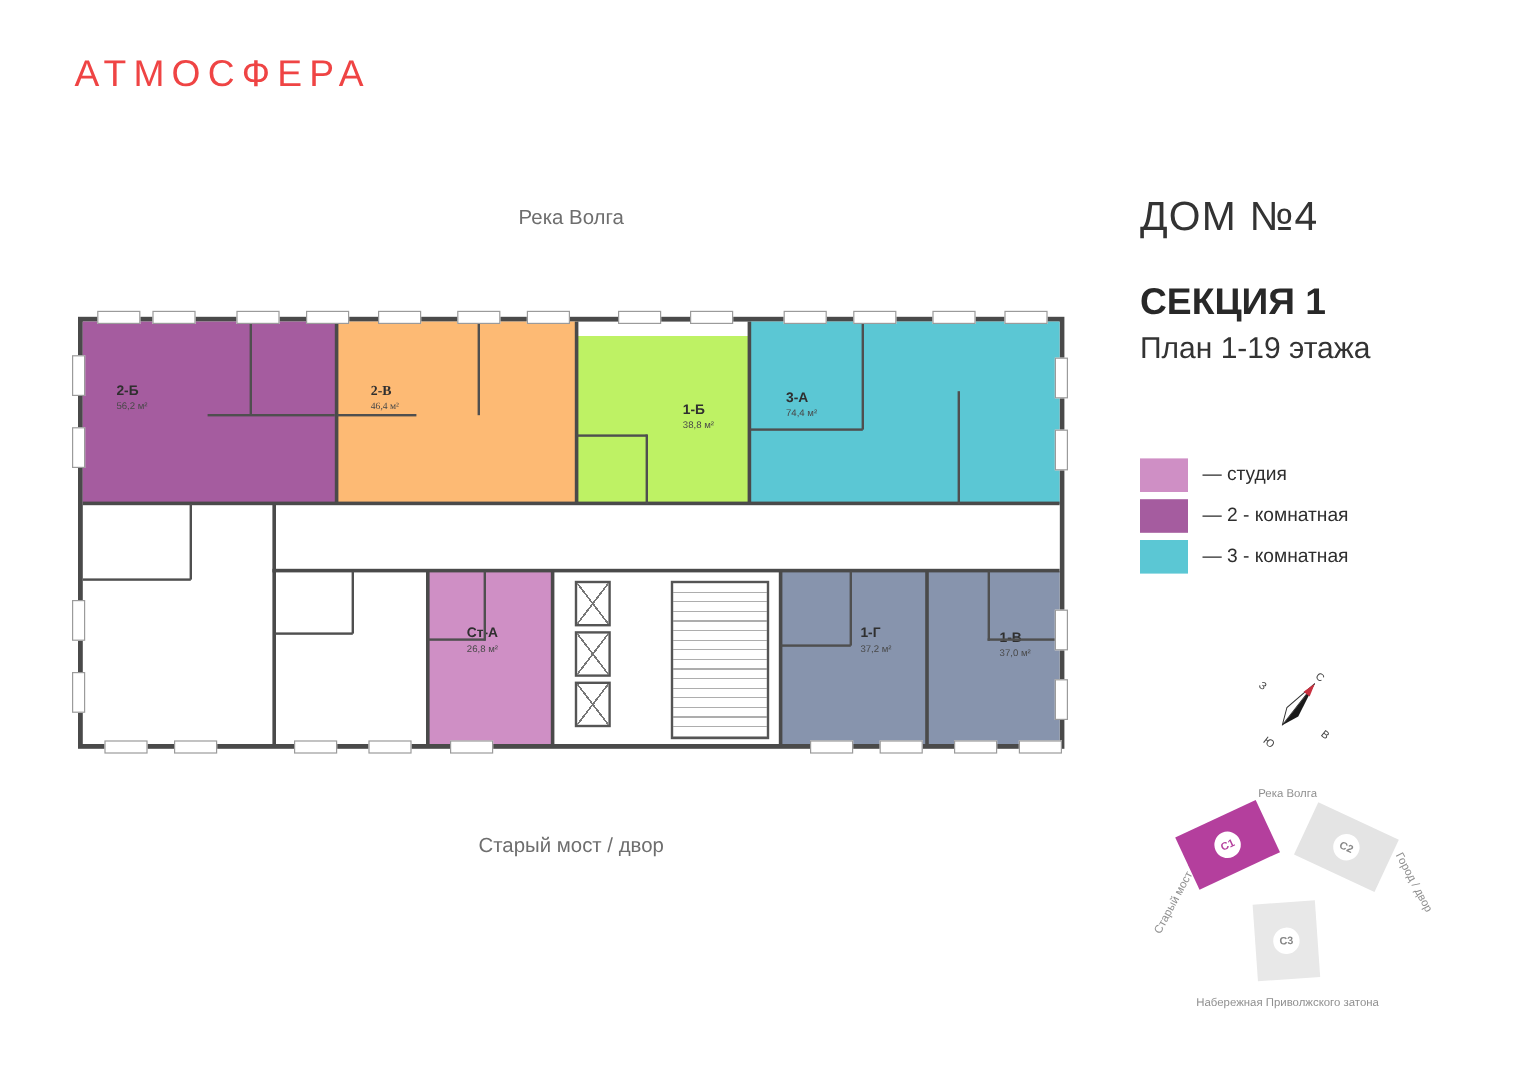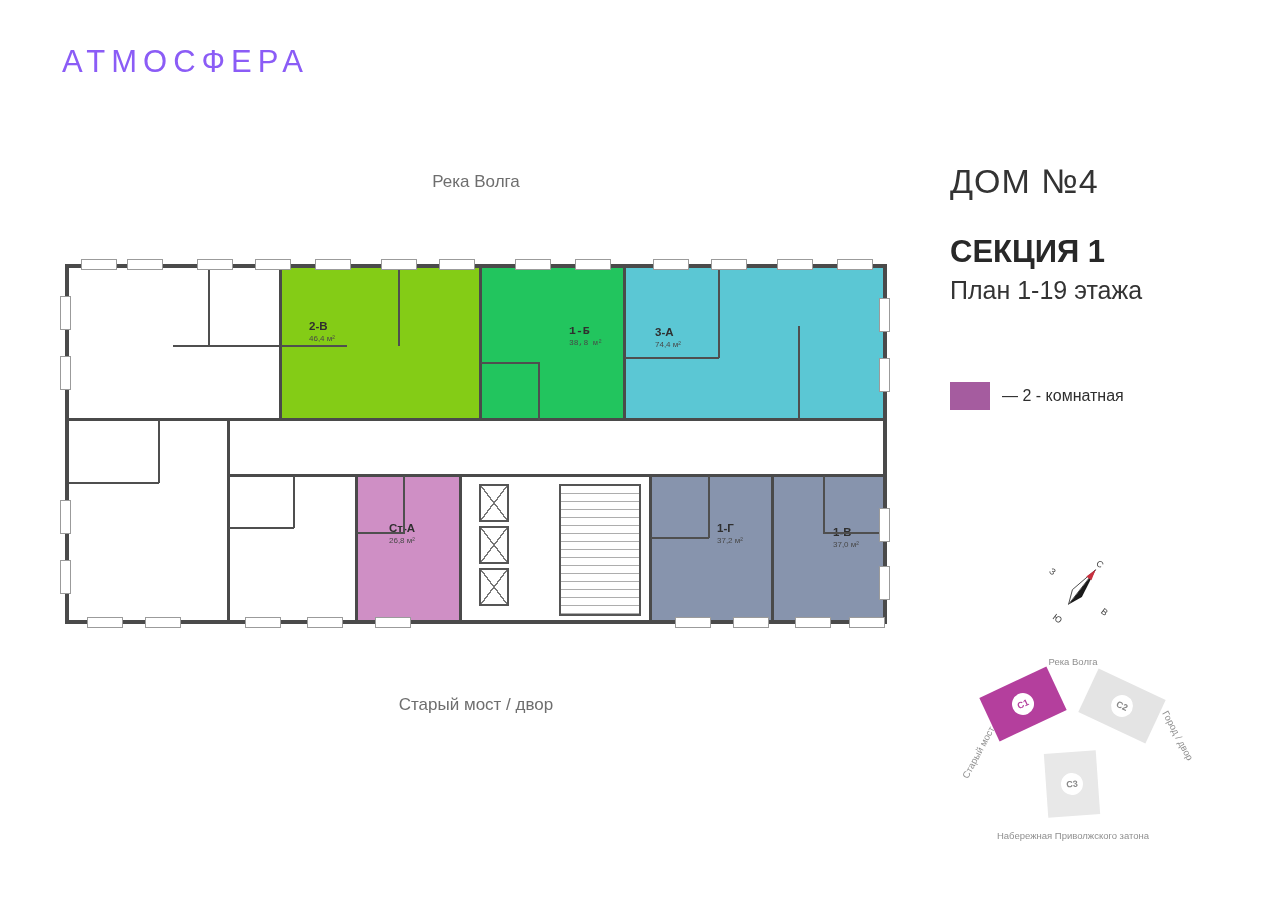--- a/index.html
+++ b/index.html
@@ -8,7 +8,7 @@
   .abs{position:absolute;}
 
   
-  #logo{left:62px;top:44px;font-size:31px;letter-spacing:6px;font-weight:400;color:#8b5cf6;}
+  #logo{left:62px;top:44px;font-size:31px;letter-spacing:6px;font-weight:400;color:#ef4444;}
   #plan-top-label{left:65px;top:172px;width:822px;text-align:center;font-size:17px;color:#6e6e6e;}
   #plan-bottom-label{left:65px;top:695px;width:822px;text-align:center;font-size:17px;color:#6e6e6e;}
   #house-title{left:950px;top:162px;font-size:34px;letter-spacing:1px;color:#333;}

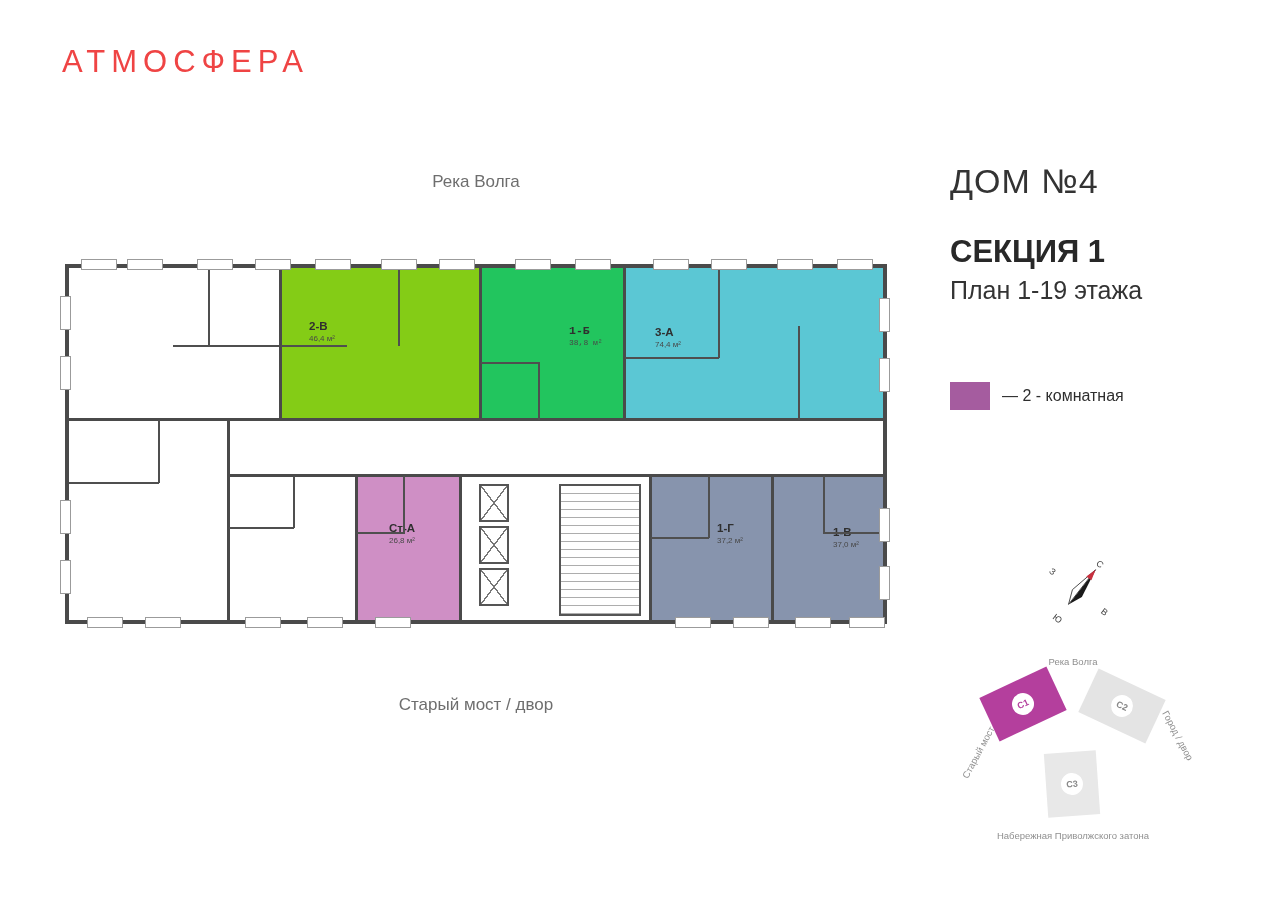--- a/index.html
+++ b/index.html
@@ -67,6 +67,12 @@
 
 <div class="abs" id="plan">
 
+  <div class="unit" style="left: 0px; top: 0px; width: 212px; height: 152px; background-color: rgb(165, 92, 159);">
+    <div class="ulabel" style="left:28px;top:52px">
+      <div class="uname">2-Б</div>
+      <div class="uarea">56,2 м²</div>
+    </div>
+  </div>
   <div class="unit" style="left: 212px; top: 0px; width: 200px; height: 152px; background-color: #84cc16;">
     <div class="ulabel" style="left:28px;top:52px">
       <div class="uname">2-В</div>

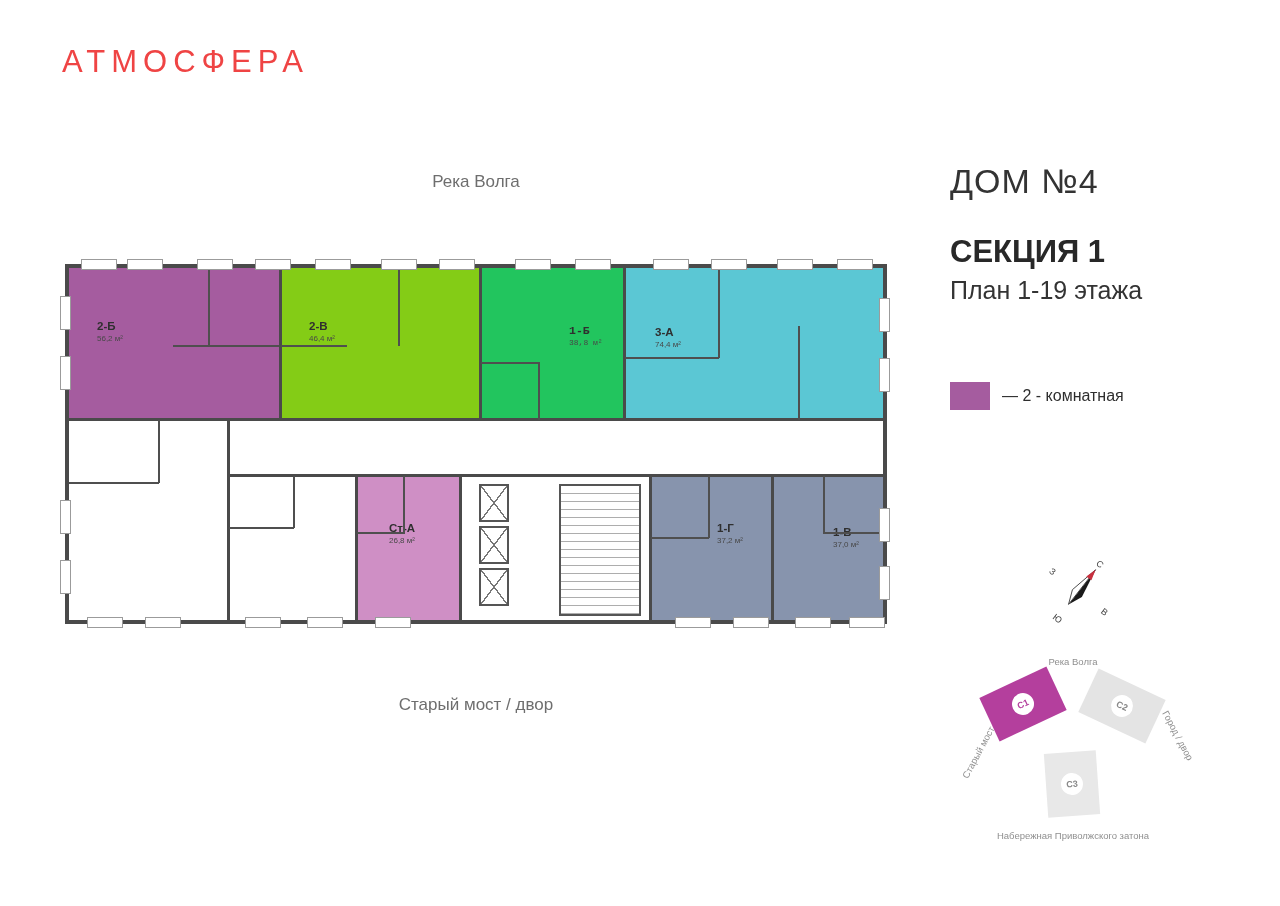--- a/index.html
+++ b/index.html
@@ -73,7 +73,7 @@
       <div class="uarea">56,2 м²</div>
     </div>
   </div>
-  <div class="unit" style="left: 212px; top: 0px; width: 200px; height: 152px; background-color: #84cc16;">
+  <div class="unit" style="left: 212px; top: 0px; width: 200px; height: 152px; background-color: #fdba74; font-family: Liberation Serif, serif;">
     <div class="ulabel" style="left:28px;top:52px">
       <div class="uname">2-В</div>
       <div class="uarea">46,4 м²</div>

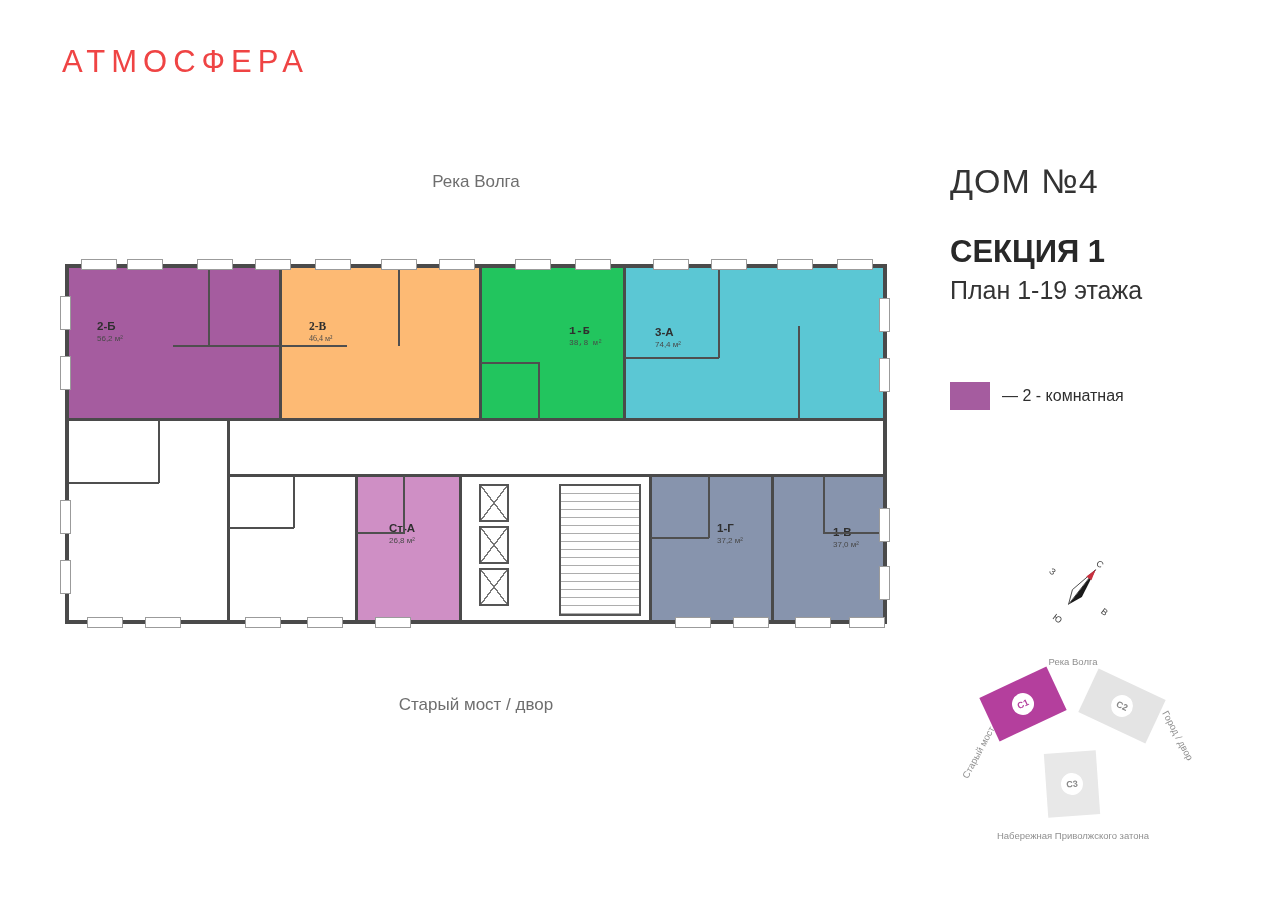--- a/index.html
+++ b/index.html
@@ -79,7 +79,7 @@
       <div class="uarea">46,4 м²</div>
     </div>
   </div>
-  <div class="unit" style="left: 412px; top: 0px; width: 144px; height: 152px; background-color: #22c55e; font-family: Liberation Mono, monospace;">
+  <div class="unit" style="left: 412px; top: 12px; width: 144px; height: 152px; background-color: #bef264;">
     <div class="ulabel" style="left:88px;top:56px">
       <div class="uname">1-Б</div>
       <div class="uarea">38,8 м²</div>

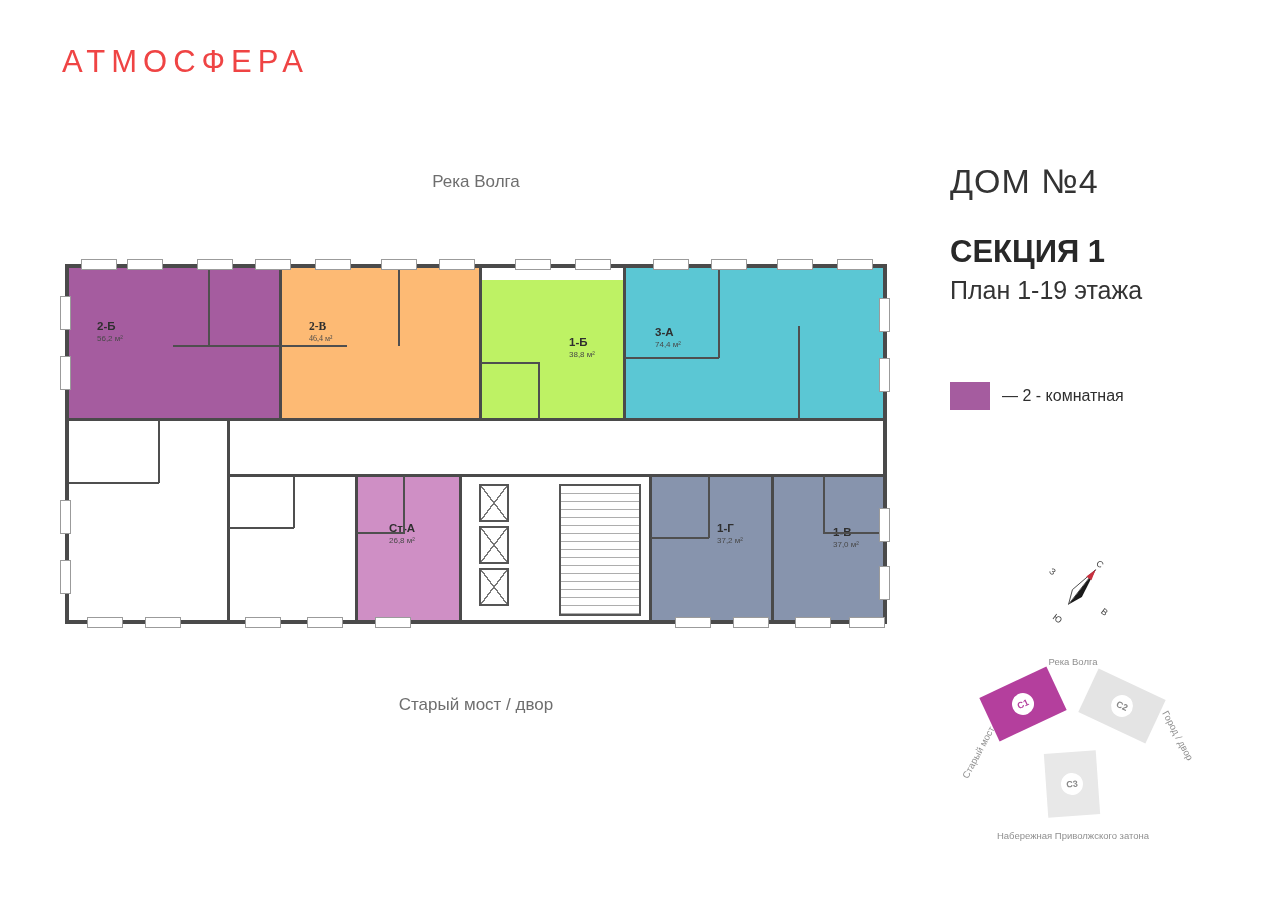--- a/index.html
+++ b/index.html
@@ -186,6 +186,10 @@
 
 <div class="abs" id="legend">
   <div class="legend-item">
+    <span class="swatch" style="background-color: rgb(207, 143, 197);"></span>
+    <span class="legend-label">— студия</span>
+  </div>
+  <div class="legend-item">
     <span class="swatch" style="background-color: rgb(165, 92, 159);"></span>
     <span class="legend-label">— 2 - комнатная</span>
   </div>

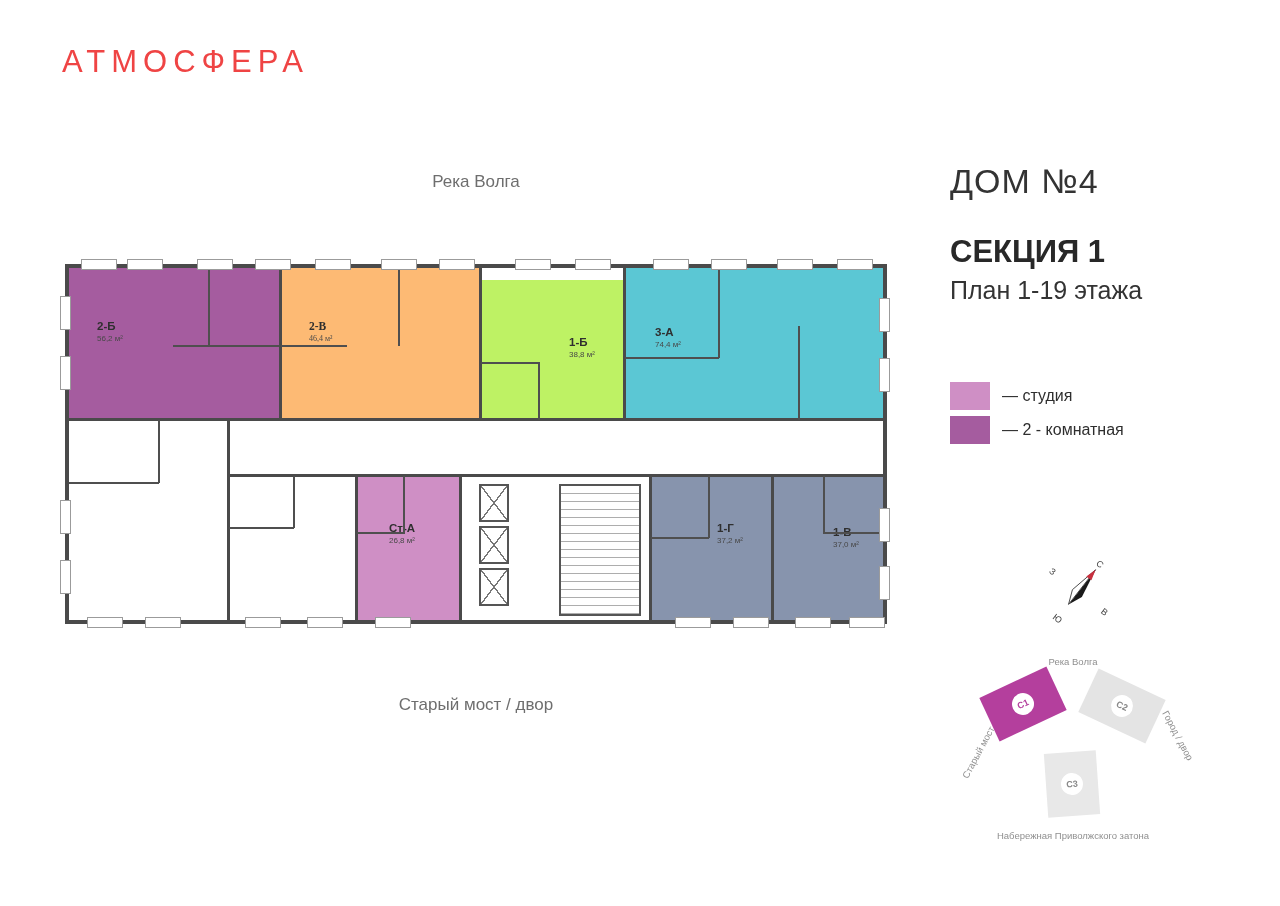--- a/index.html
+++ b/index.html
@@ -193,6 +193,10 @@
     <span class="swatch" style="background-color: rgb(165, 92, 159);"></span>
     <span class="legend-label">— 2 - комнатная</span>
   </div>
+  <div class="legend-item">
+    <span class="swatch" style="background-color: rgb(91, 199, 212);"></span>
+    <span class="legend-label">— 3 - комнатная</span>
+  </div>
 </div>
 
 <svg class="abs" id="compass" style="left:1036px;top:548px" width="86" height="86" viewBox="0 0 86 86">

